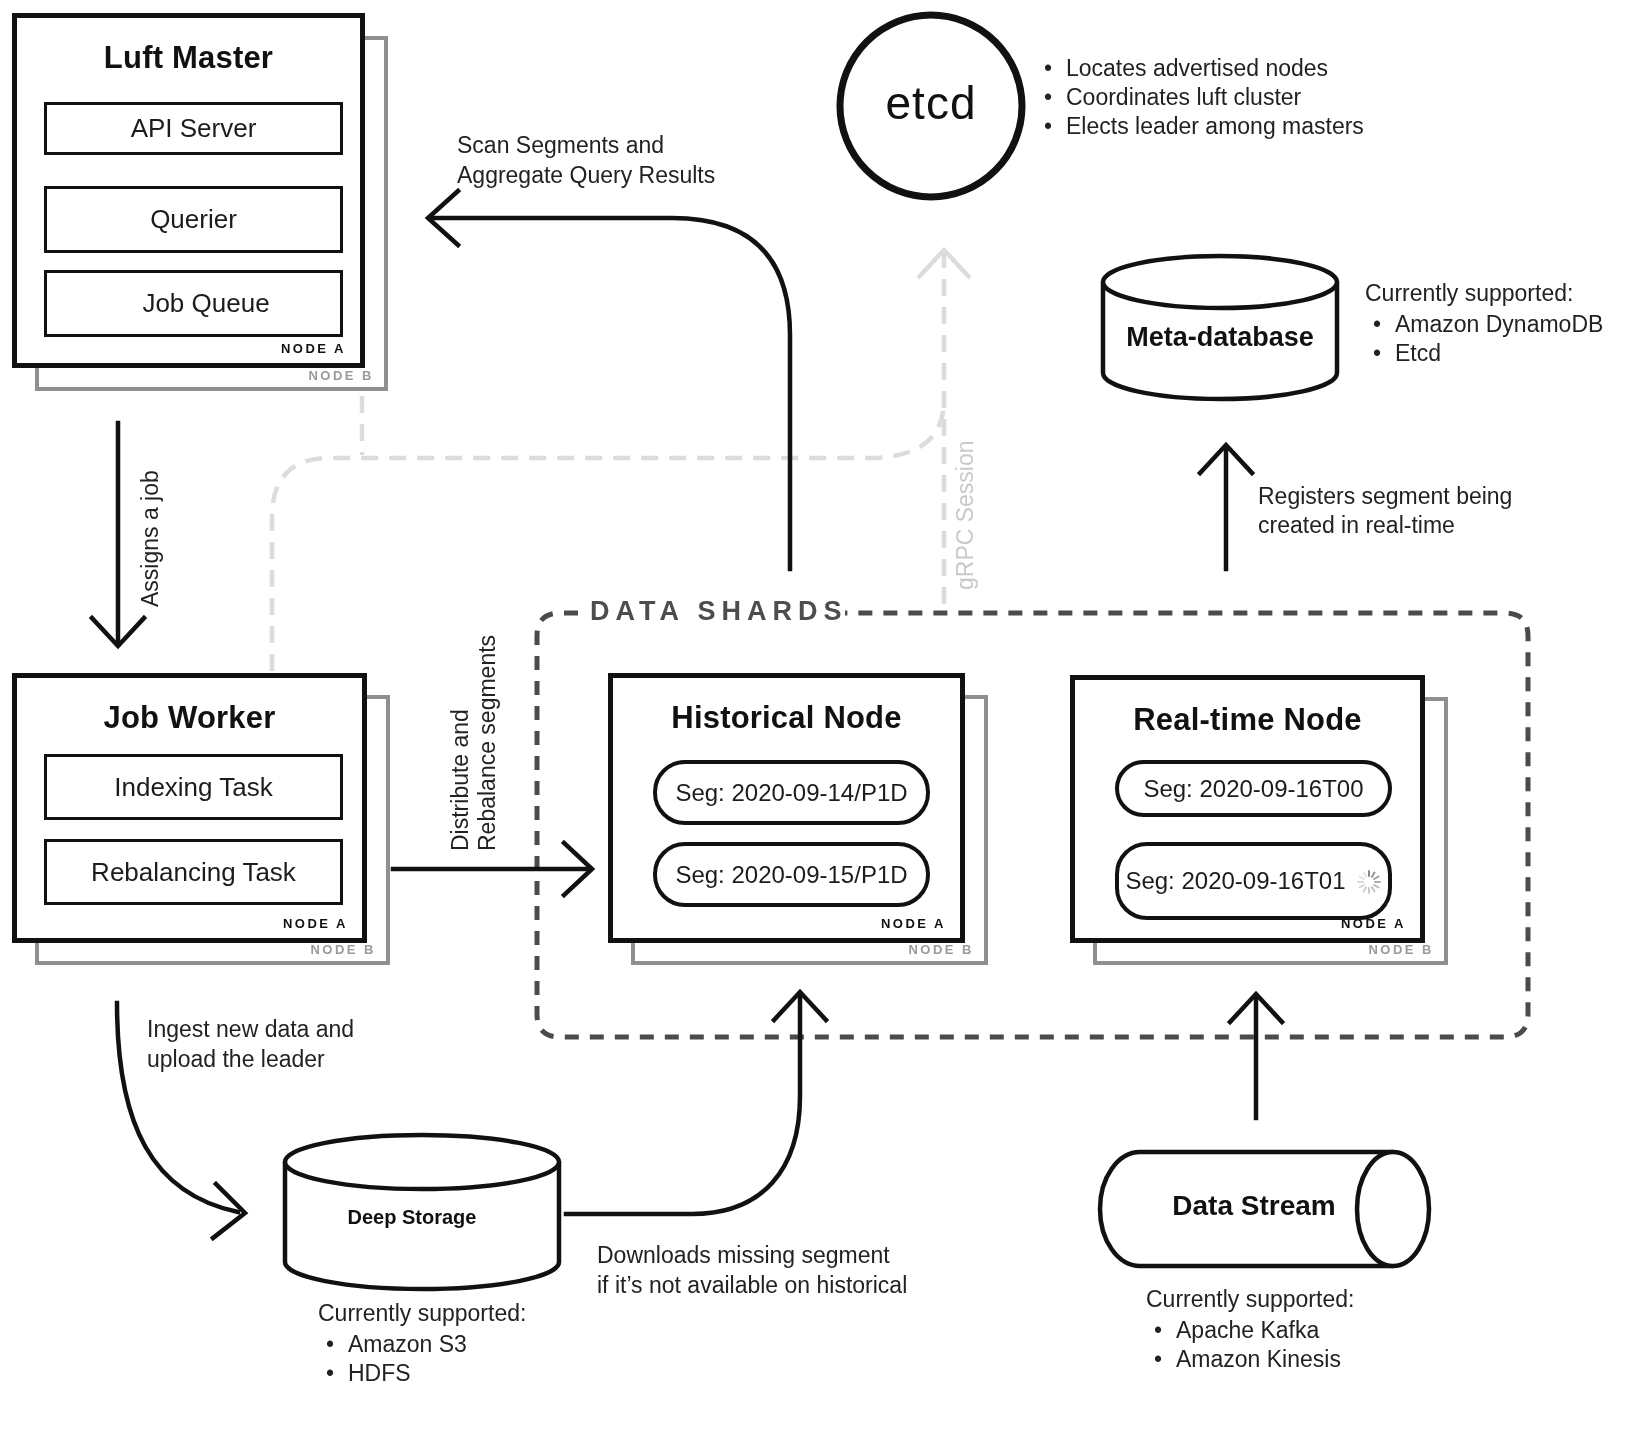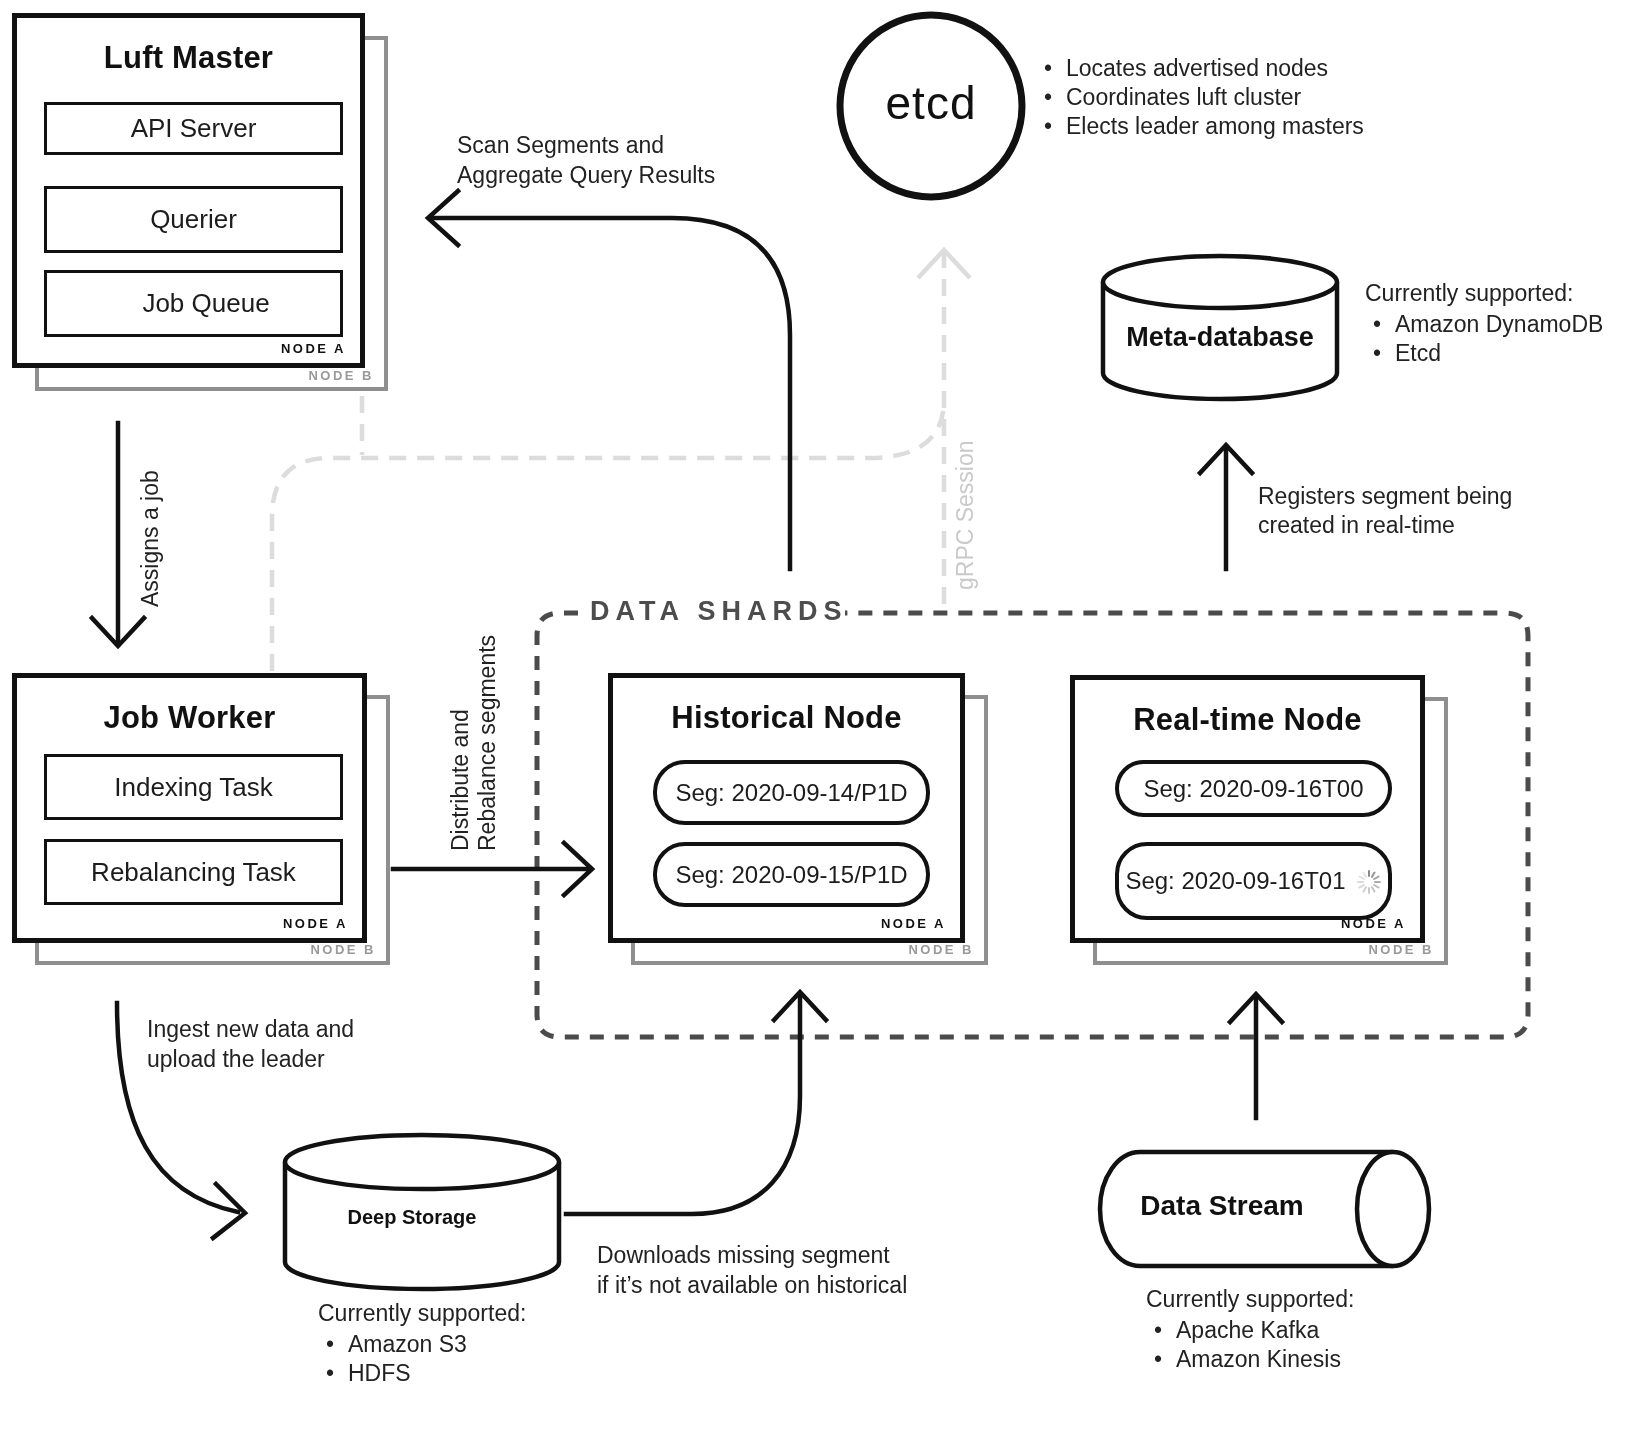--- a/index.html
+++ b/index.html
@@ -220,7 +220,7 @@
   </ul>
 </div>
 
-<div class="cyl-title" style="left:1104px;top:1190px;width:236px;font-size:28px;">Data Stream</div>
+<div class="cyl-title" style="left:1104px;top:1190px;width:236px;font-size:28px;padding-left:32px;">Data Stream</div>
 
 <div class="bullets" style="left:1146px;top:1284px;">
   <div class="heading">Currently supported:</div>

